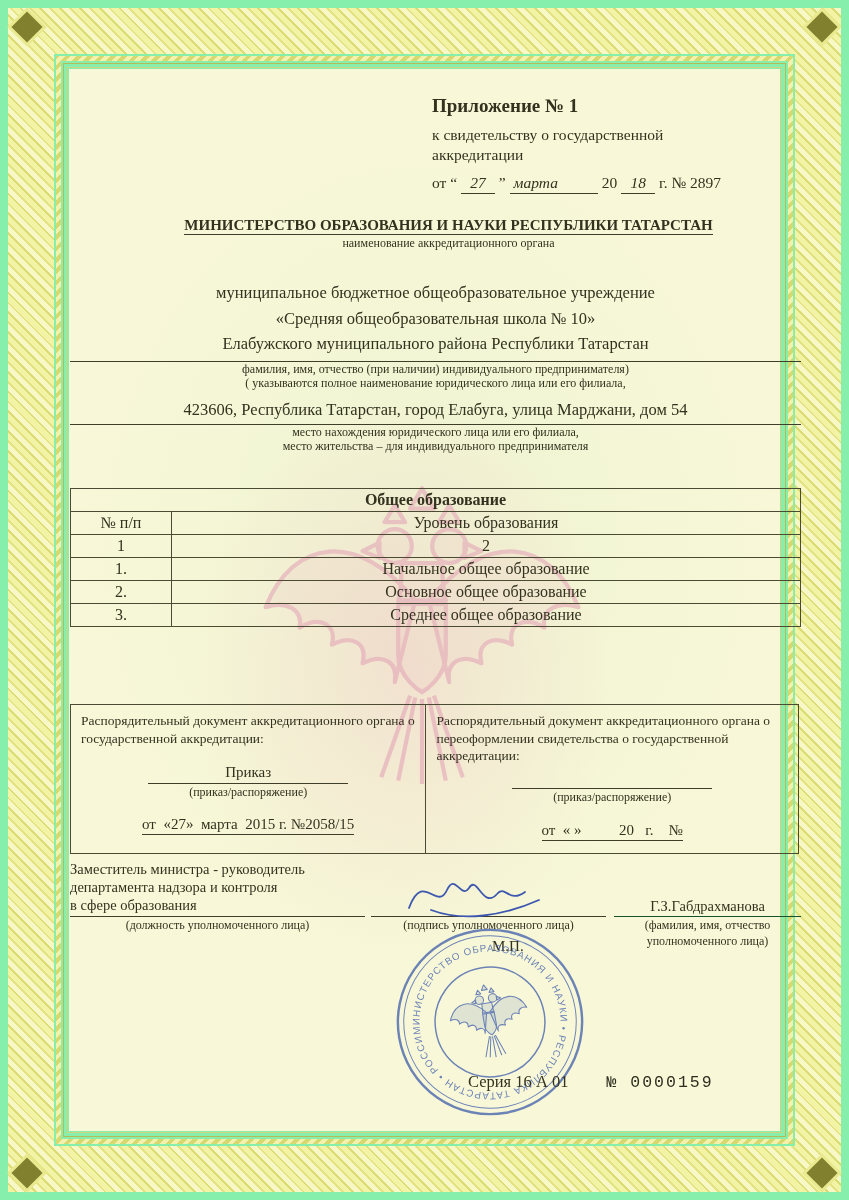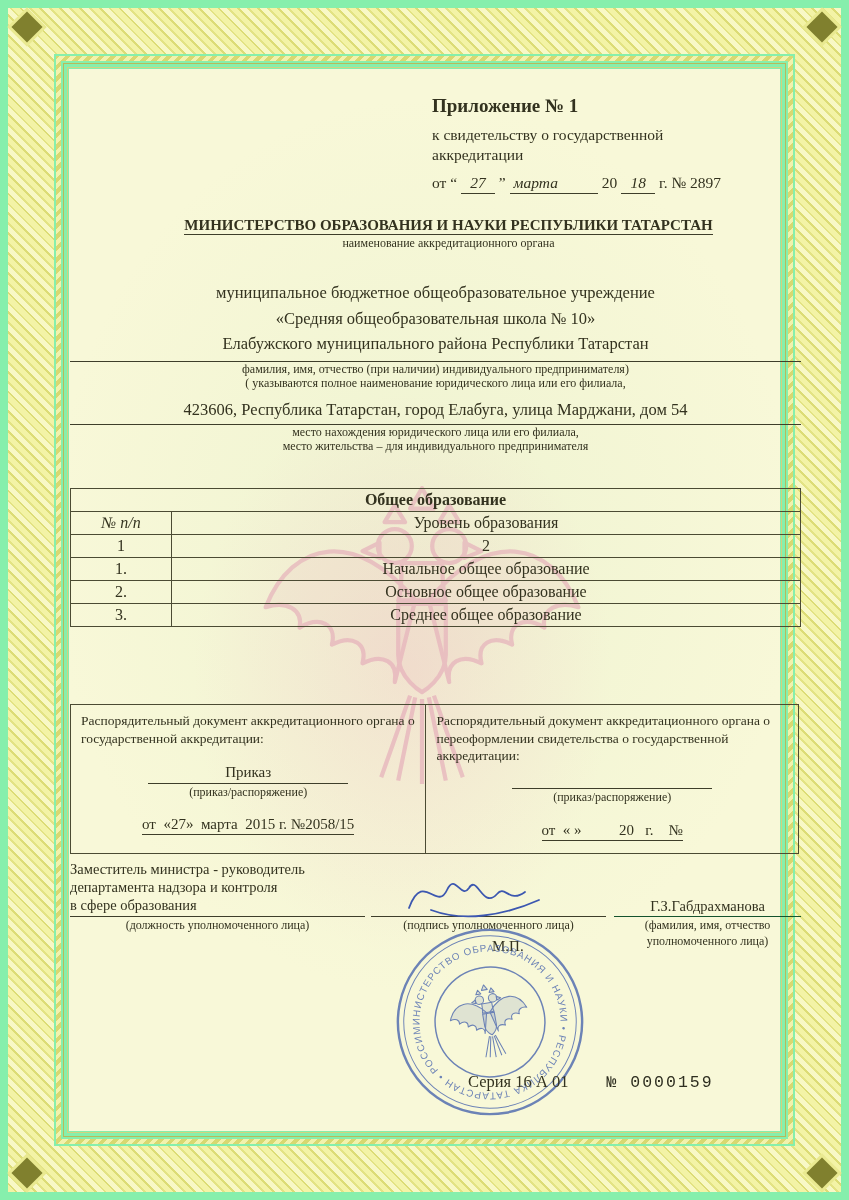--- a/index.html
+++ b/index.html
@@ -58,7 +58,7 @@
   table{border-collapse:collapse;width:100%;font-size:16px;}
   td{border:1.4px solid #4b4b33;padding:1px 4px;text-align:center;height:20px;}
   .tbl-title{font-weight:bold;}
-  .col-num{width:92px;font-style:italic;}
+  .col-num{width:92px;}
 
   .orders{position:absolute;left:70px;right:50px;top:704px;border:1.4px solid #4b4b33;display:flex;font-size:13.5px;line-height:1.3;}
   .orders .col{padding:7px 10px 12px;}

